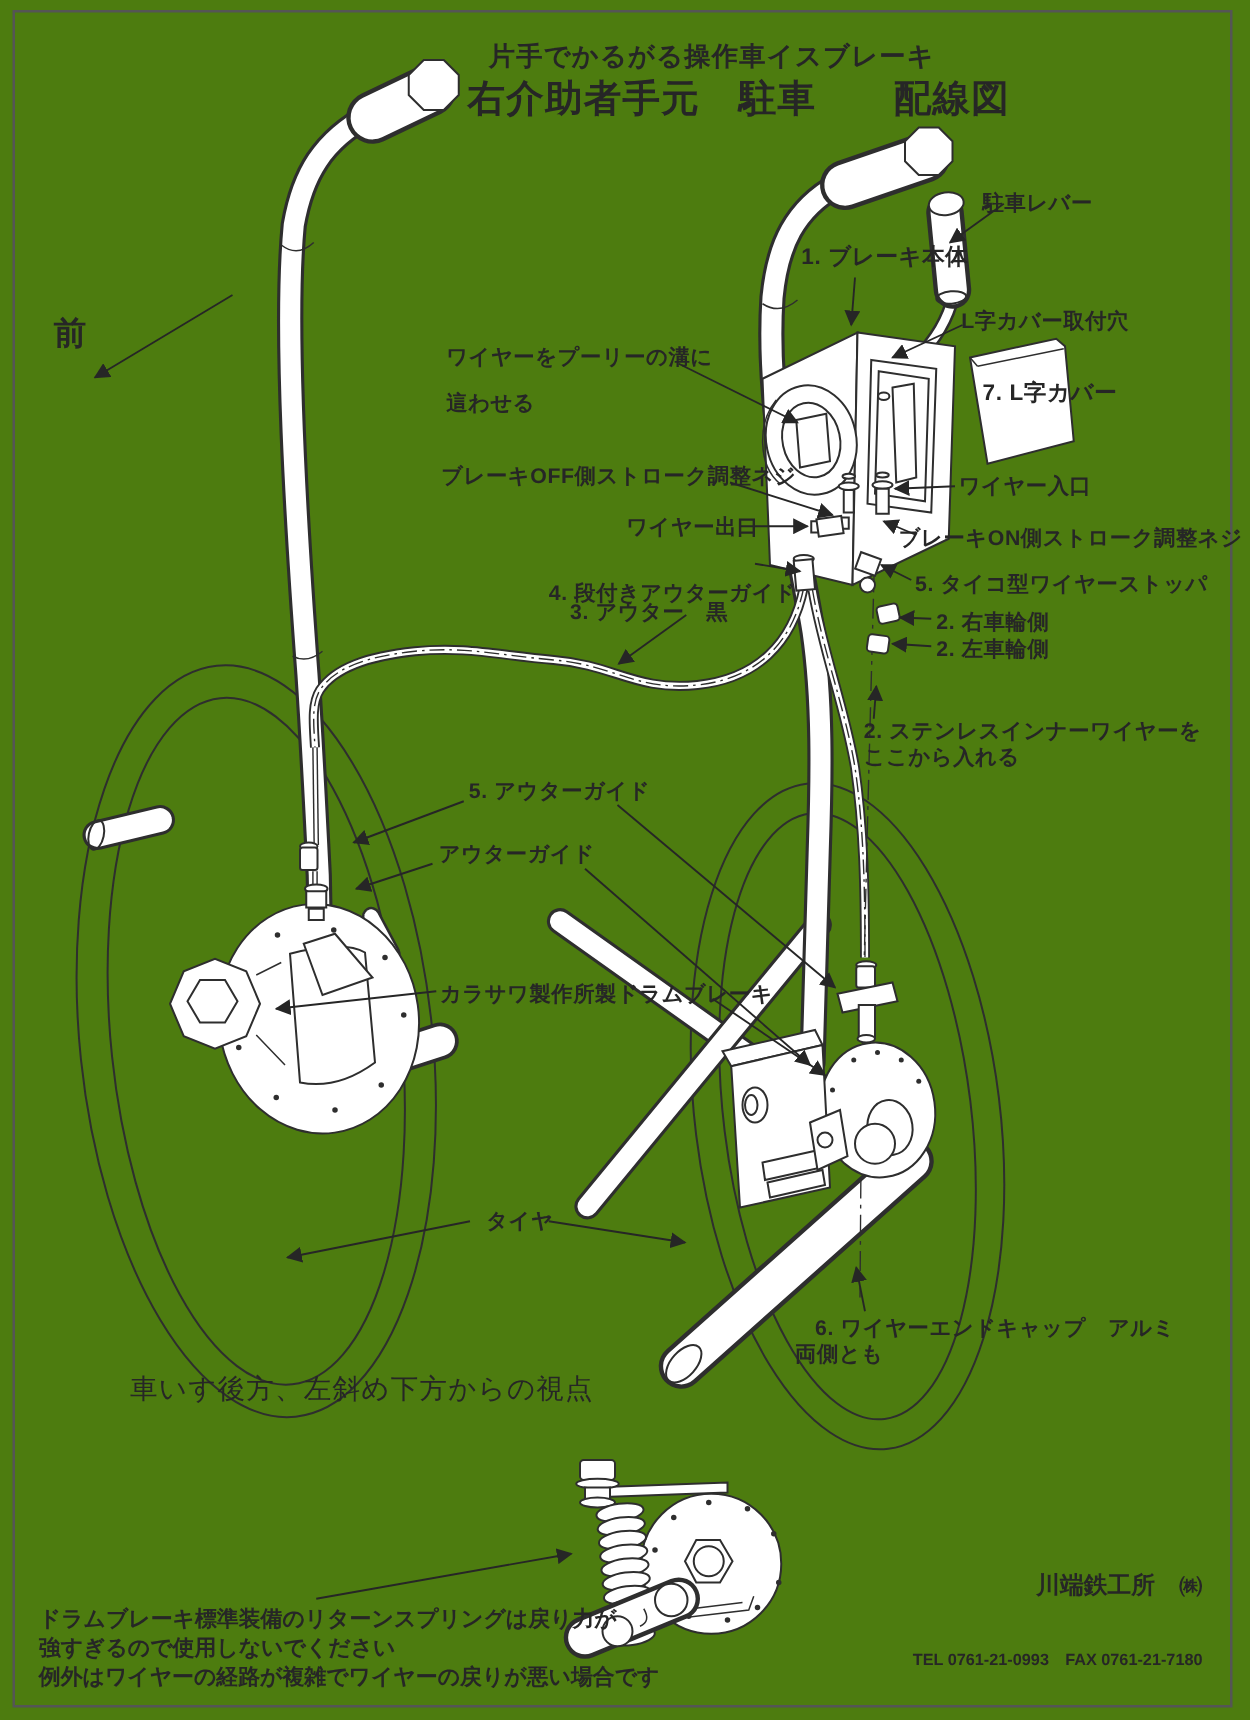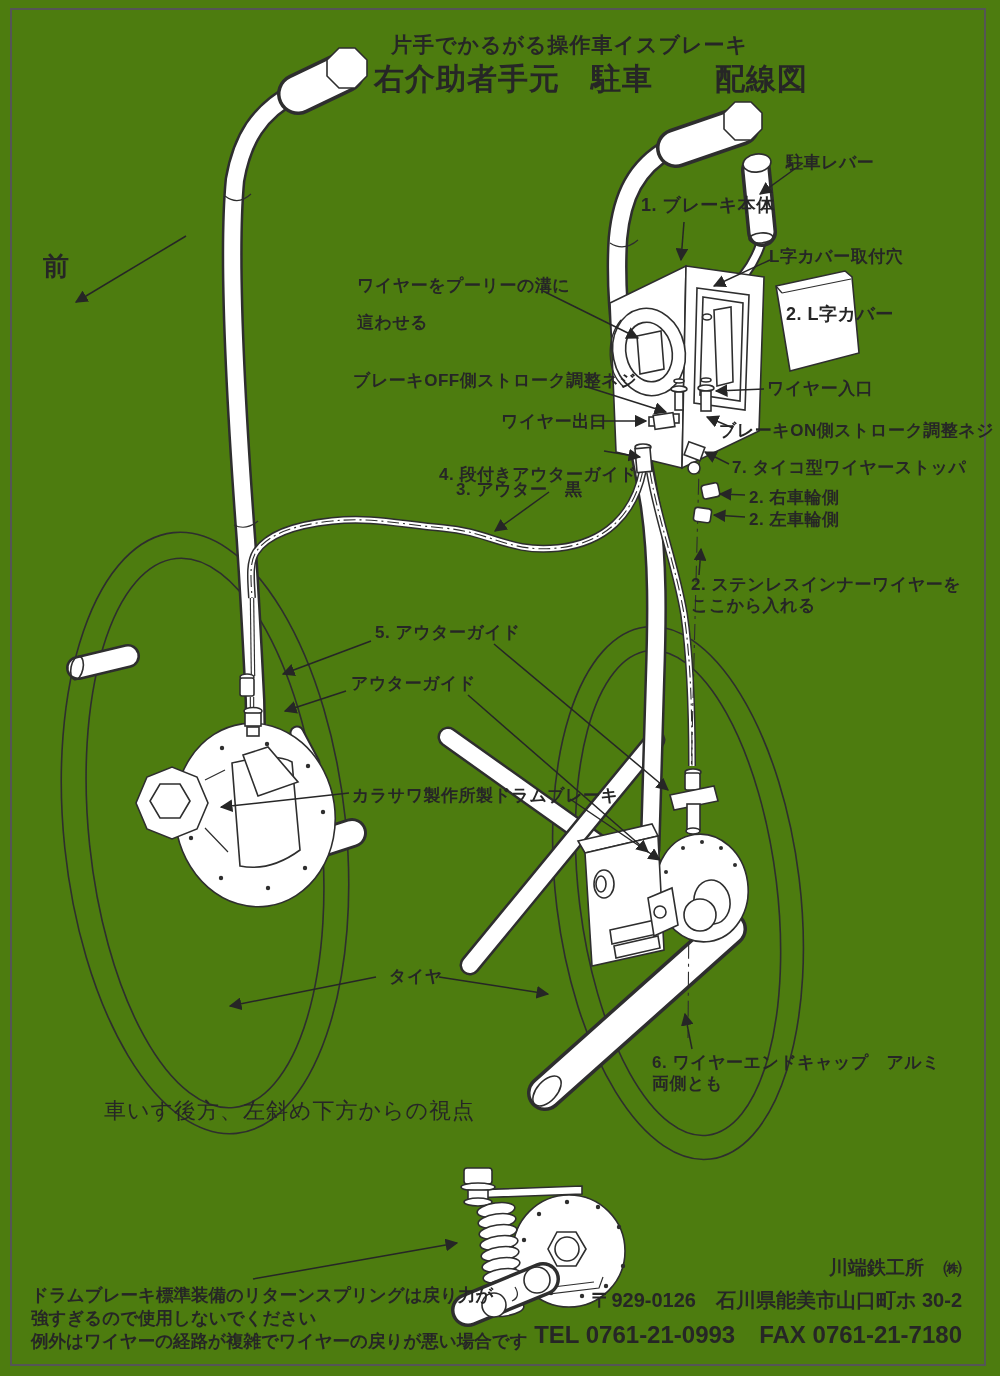--- a/index.html
+++ b/index.html
@@ -285,7 +285,7 @@
   <div class="lbl" style="left:786px;top:151px">駐車レバー</div>
   <div class="lbl lbl-lg" style="left:641px;top:193px">1. ブレーキ本体</div>
   <div class="lbl" style="left:769px;top:245px">L字カバー取付穴</div>
-  <div class="lbl lbl-lg" style="left:786px;top:302px">2. L字カバー</div>
+  <div class="lbl lbl-lg" style="left:786px;top:302px">7. L字カバー</div>
   <div class="lbl" style="left:357px;top:274px">ワイヤーをプーリーの溝に</div>
   <div class="lbl" style="left:357px;top:311px">這わせる</div>
   <div class="lbl" style="left:353px;top:369px">ブレーキOFF側ストローク調整ネジ</div>

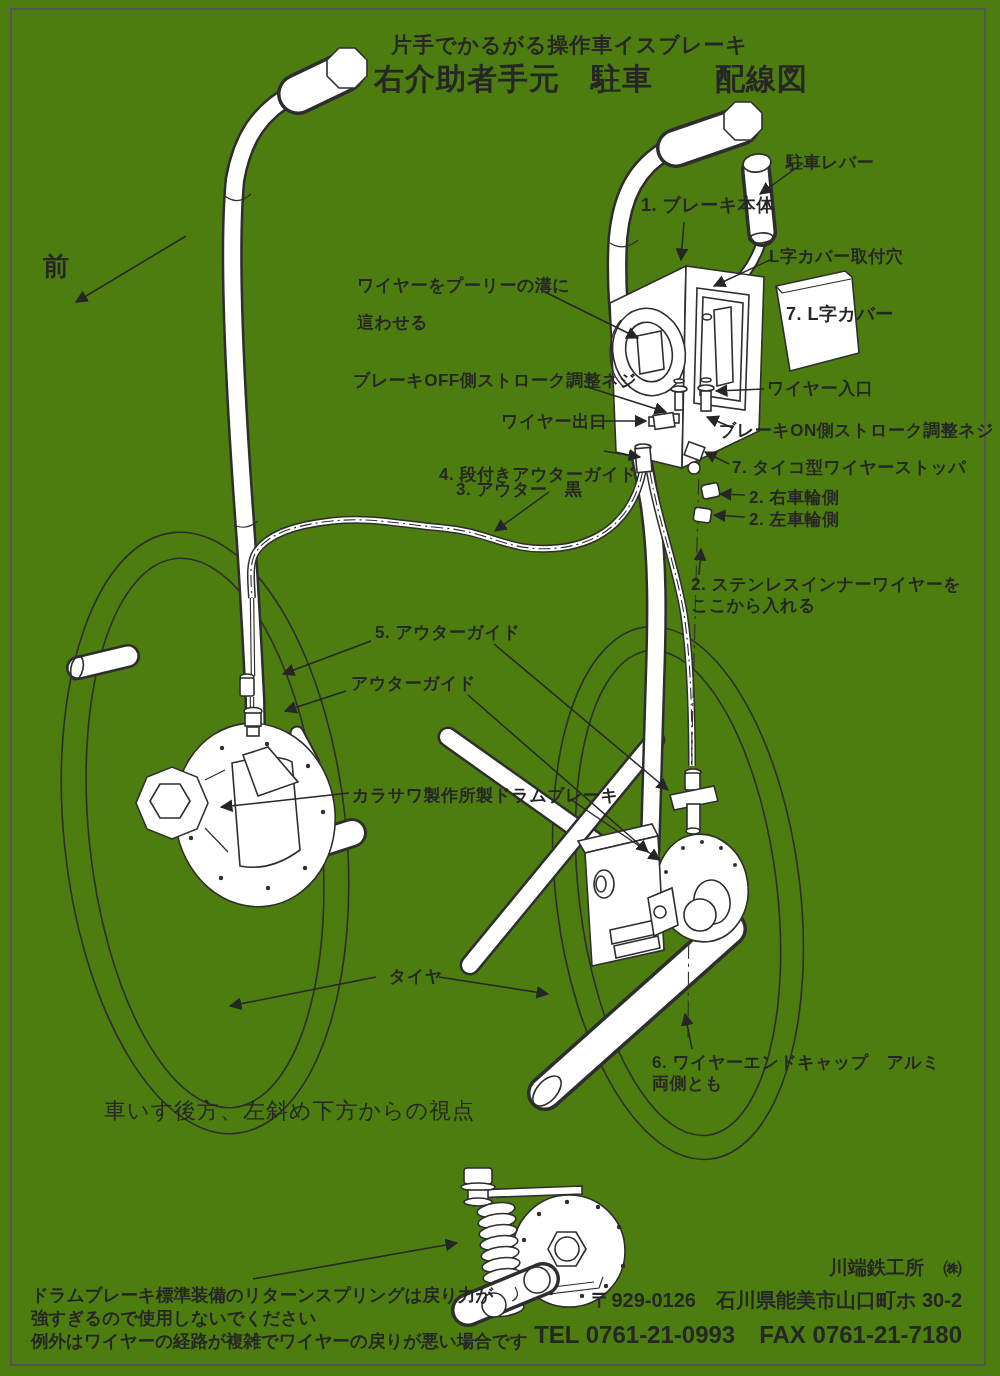--- a/index.html
+++ b/index.html
@@ -293,7 +293,7 @@
   <div class="lbl" style="left:767px;top:377px">ワイヤー入口</div>
   <div class="lbl" style="left:719px;top:419px">ブレーキON側ストローク調整ネジ</div>
   <div class="lbl" style="left:439px;top:463px">4. 段付きアウターガイド</div>
-  <div class="lbl" style="left:732px;top:456px">7. タイコ型ワイヤーストッパ</div>
+  <div class="lbl" style="left:732px;top:456px">5. タイコ型ワイヤーストッパ</div>
   <div class="lbl" style="left:456px;top:478px">3. アウター　黒</div>
   <div class="lbl" style="left:749px;top:486px">2. 右車輪側</div>
   <div class="lbl" style="left:749px;top:508px">2. 左車輪側</div>

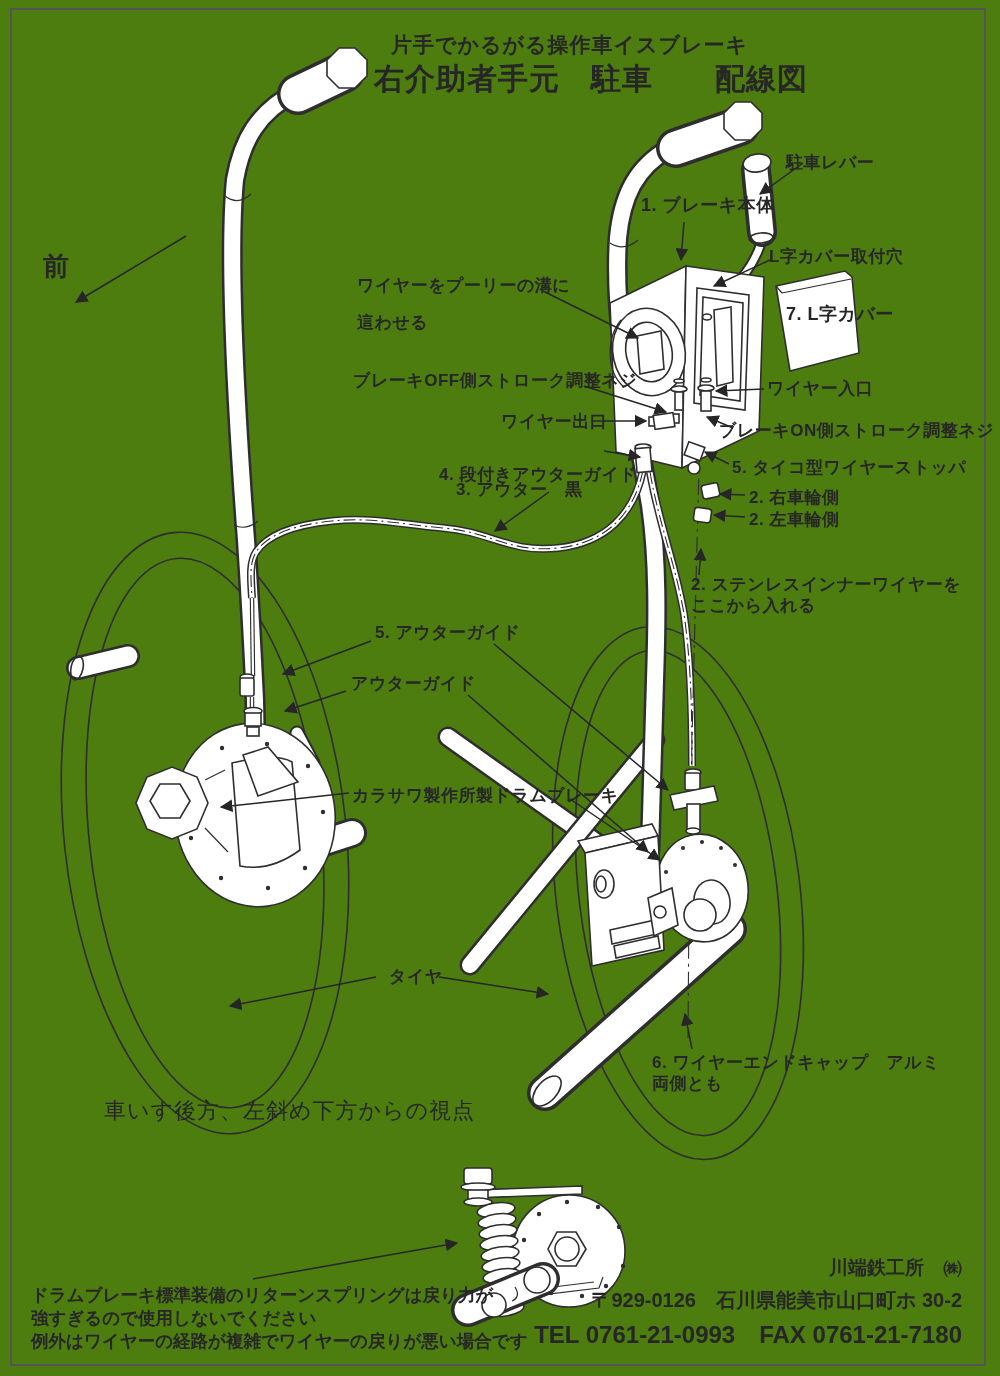--- a/index.html
+++ b/index.html
@@ -304,7 +304,7 @@
   <div class="lbl" style="left:352px;top:784px">カラサワ製作所製ドラムブレーキ</div>
   <div class="lbl" style="left:389px;top:965px">タイヤ</div>
   <div class="lbl" style="left:652px;top:1051px">6. ワイヤーエンドキャップ　アルミ</div>
-  <div class="lbl" style="left:652px;top:1072px">両側とも</div>
+  <div class="lbl" style="left:636px;top:1072px">両側とも</div>
 
   <div class="viewpoint">車いす後方、左斜め下方からの視点</div>
   <div class="note" style="top:1283px">ドラムブレーキ標準装備のリターンスプリングは戻り力が</div>

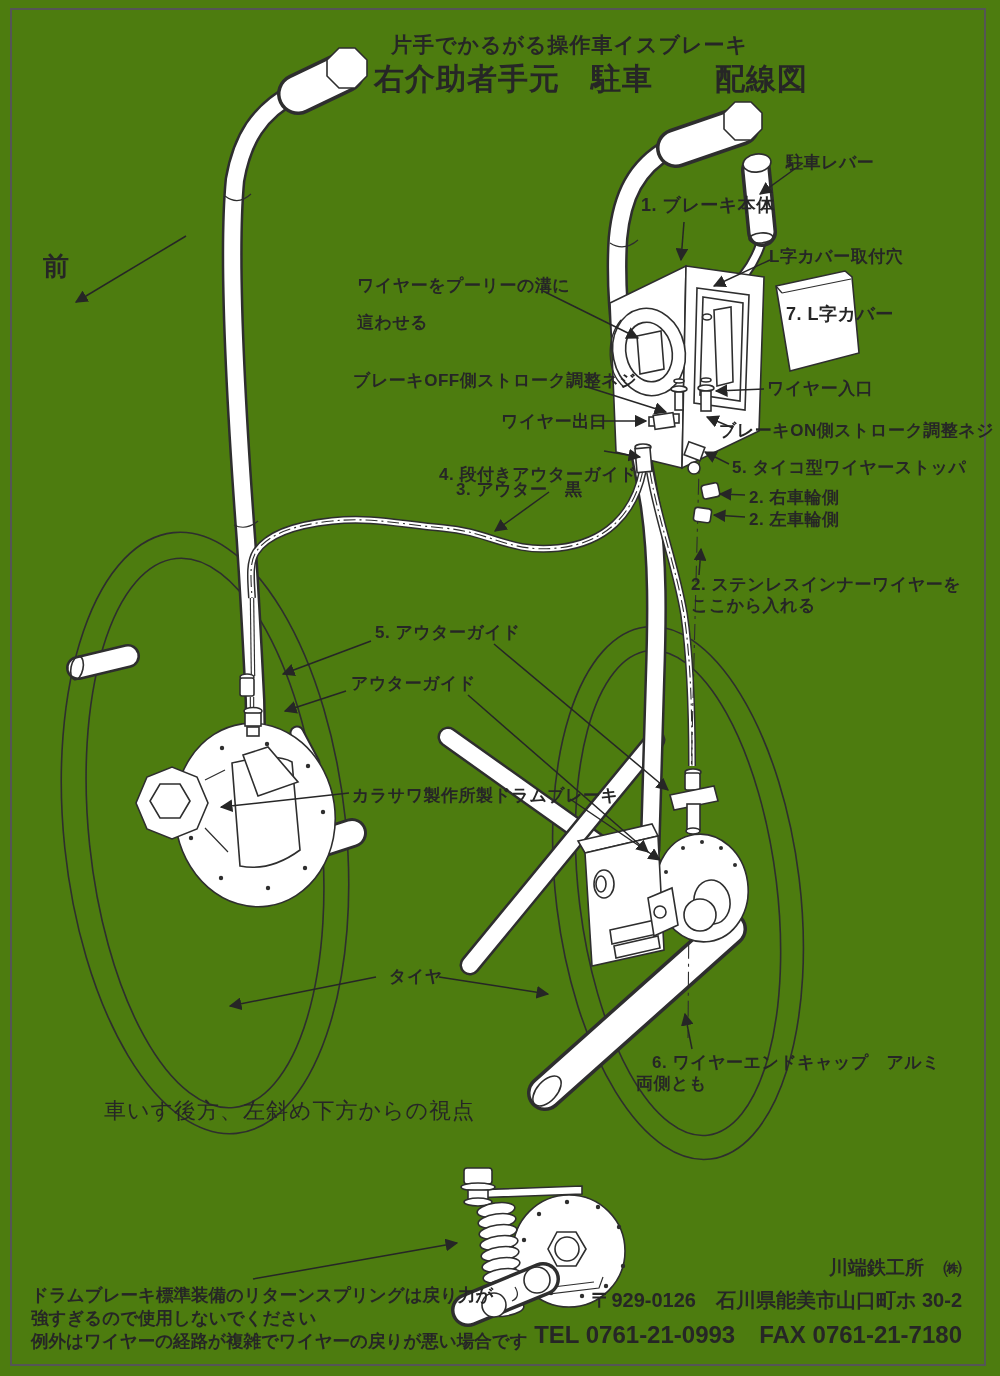--- a/index.html
+++ b/index.html
@@ -312,7 +312,6 @@
   <div class="note" style="top:1306px">強すぎるので使用しないでください</div>
 
   <div class="foot" style="top:1255px;font-size:19px">川端鉄工所　㈱</div>
-  <div class="foot" style="top:1287px;font-size:20px">〒929-0126　石川県能美市山口町ホ 30-2</div>
   <div class="foot" style="top:1319px;font-size:24px">TEL 0761-21-0993　FAX 0761-21-7180</div>
 </div>
 

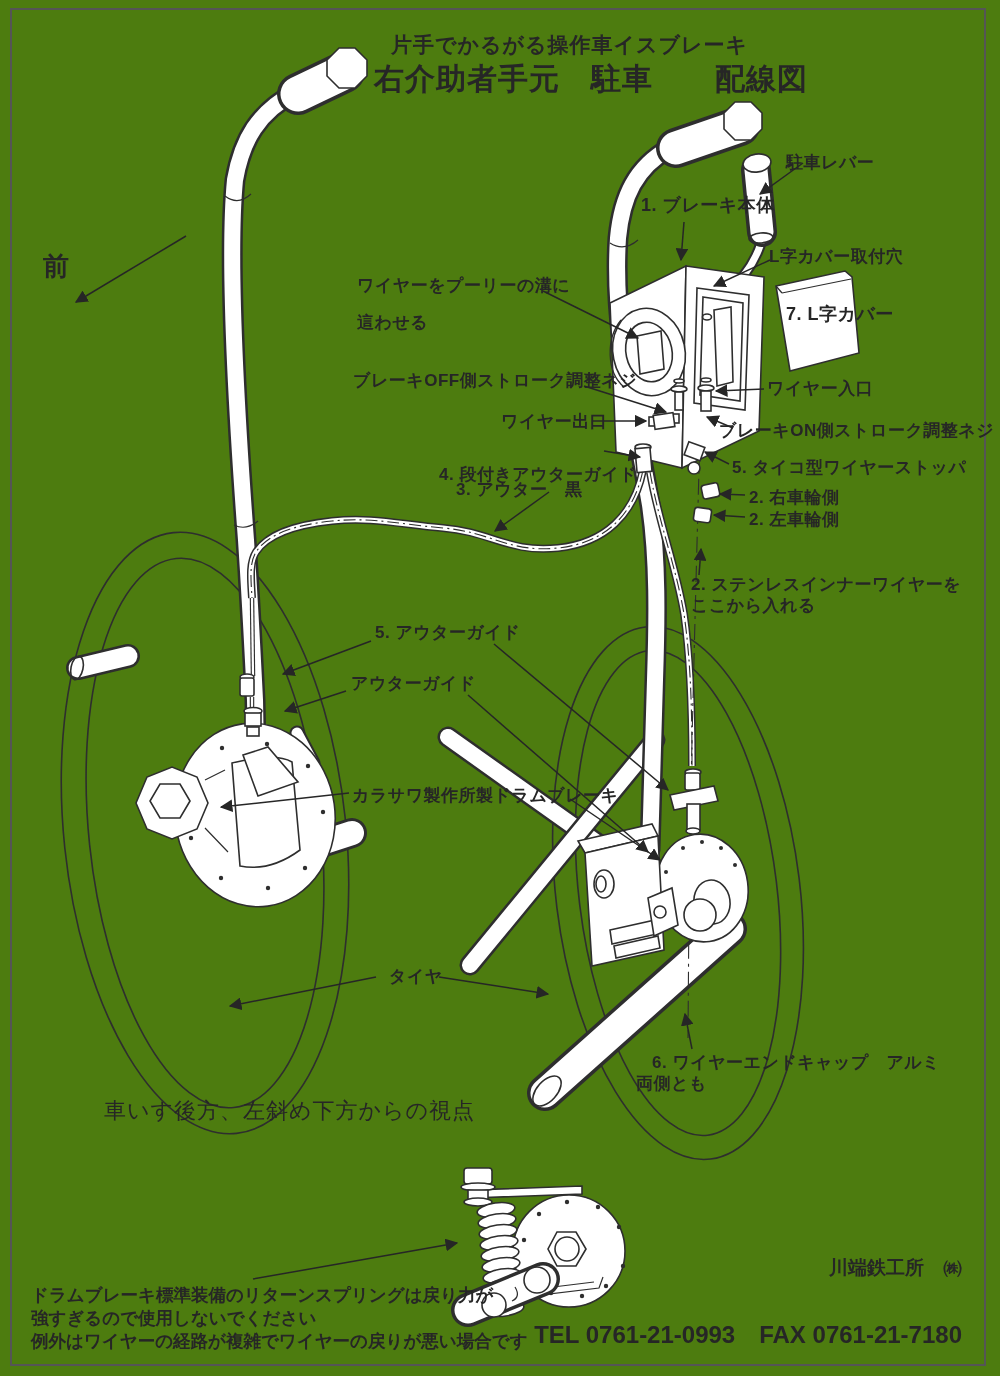--- a/index.html
+++ b/index.html
@@ -312,7 +312,7 @@
   <div class="note" style="top:1306px">強すぎるので使用しないでください</div>
 
   <div class="foot" style="top:1255px;font-size:19px">川端鉄工所　㈱</div>
-  <div class="foot" style="top:1319px;font-size:24px">TEL 0761-21-0993　FAX 0761-21-7180</div>
+  <div class="foot" style="top:1319px;font-size:13px">TEL 0761-21-0993　FAX 0761-21-7180</div>
 </div>
 
 </body></html>

